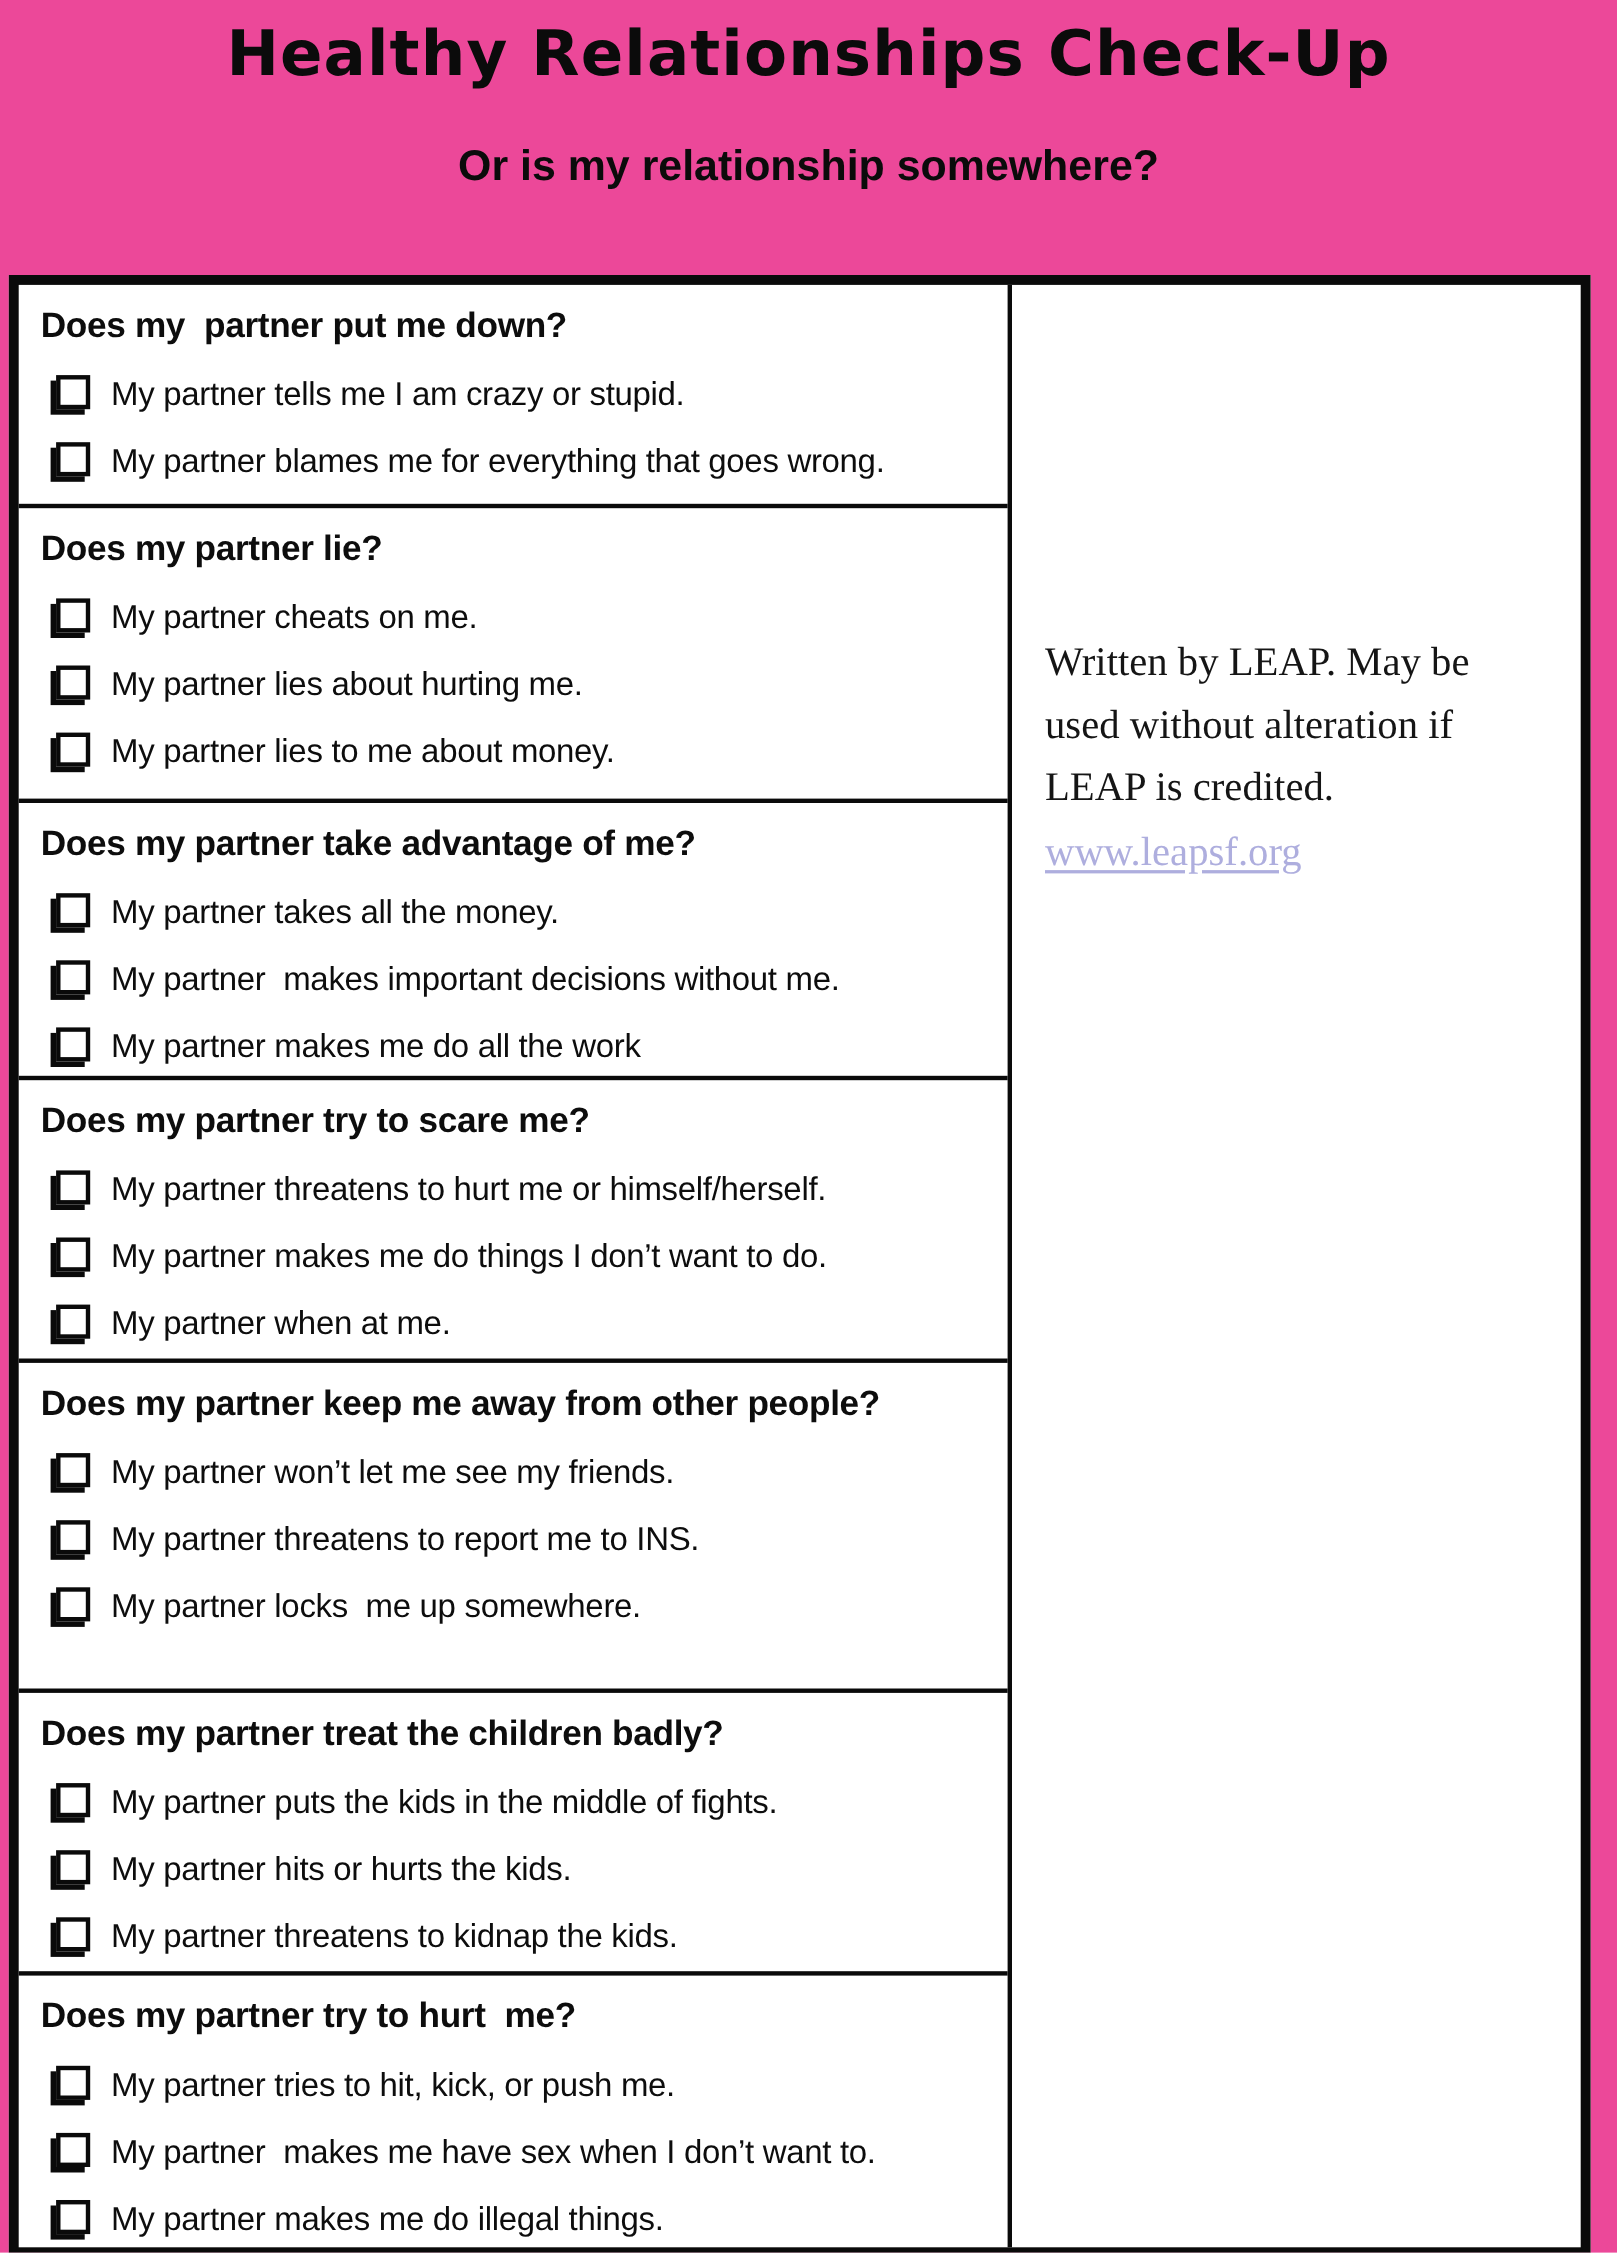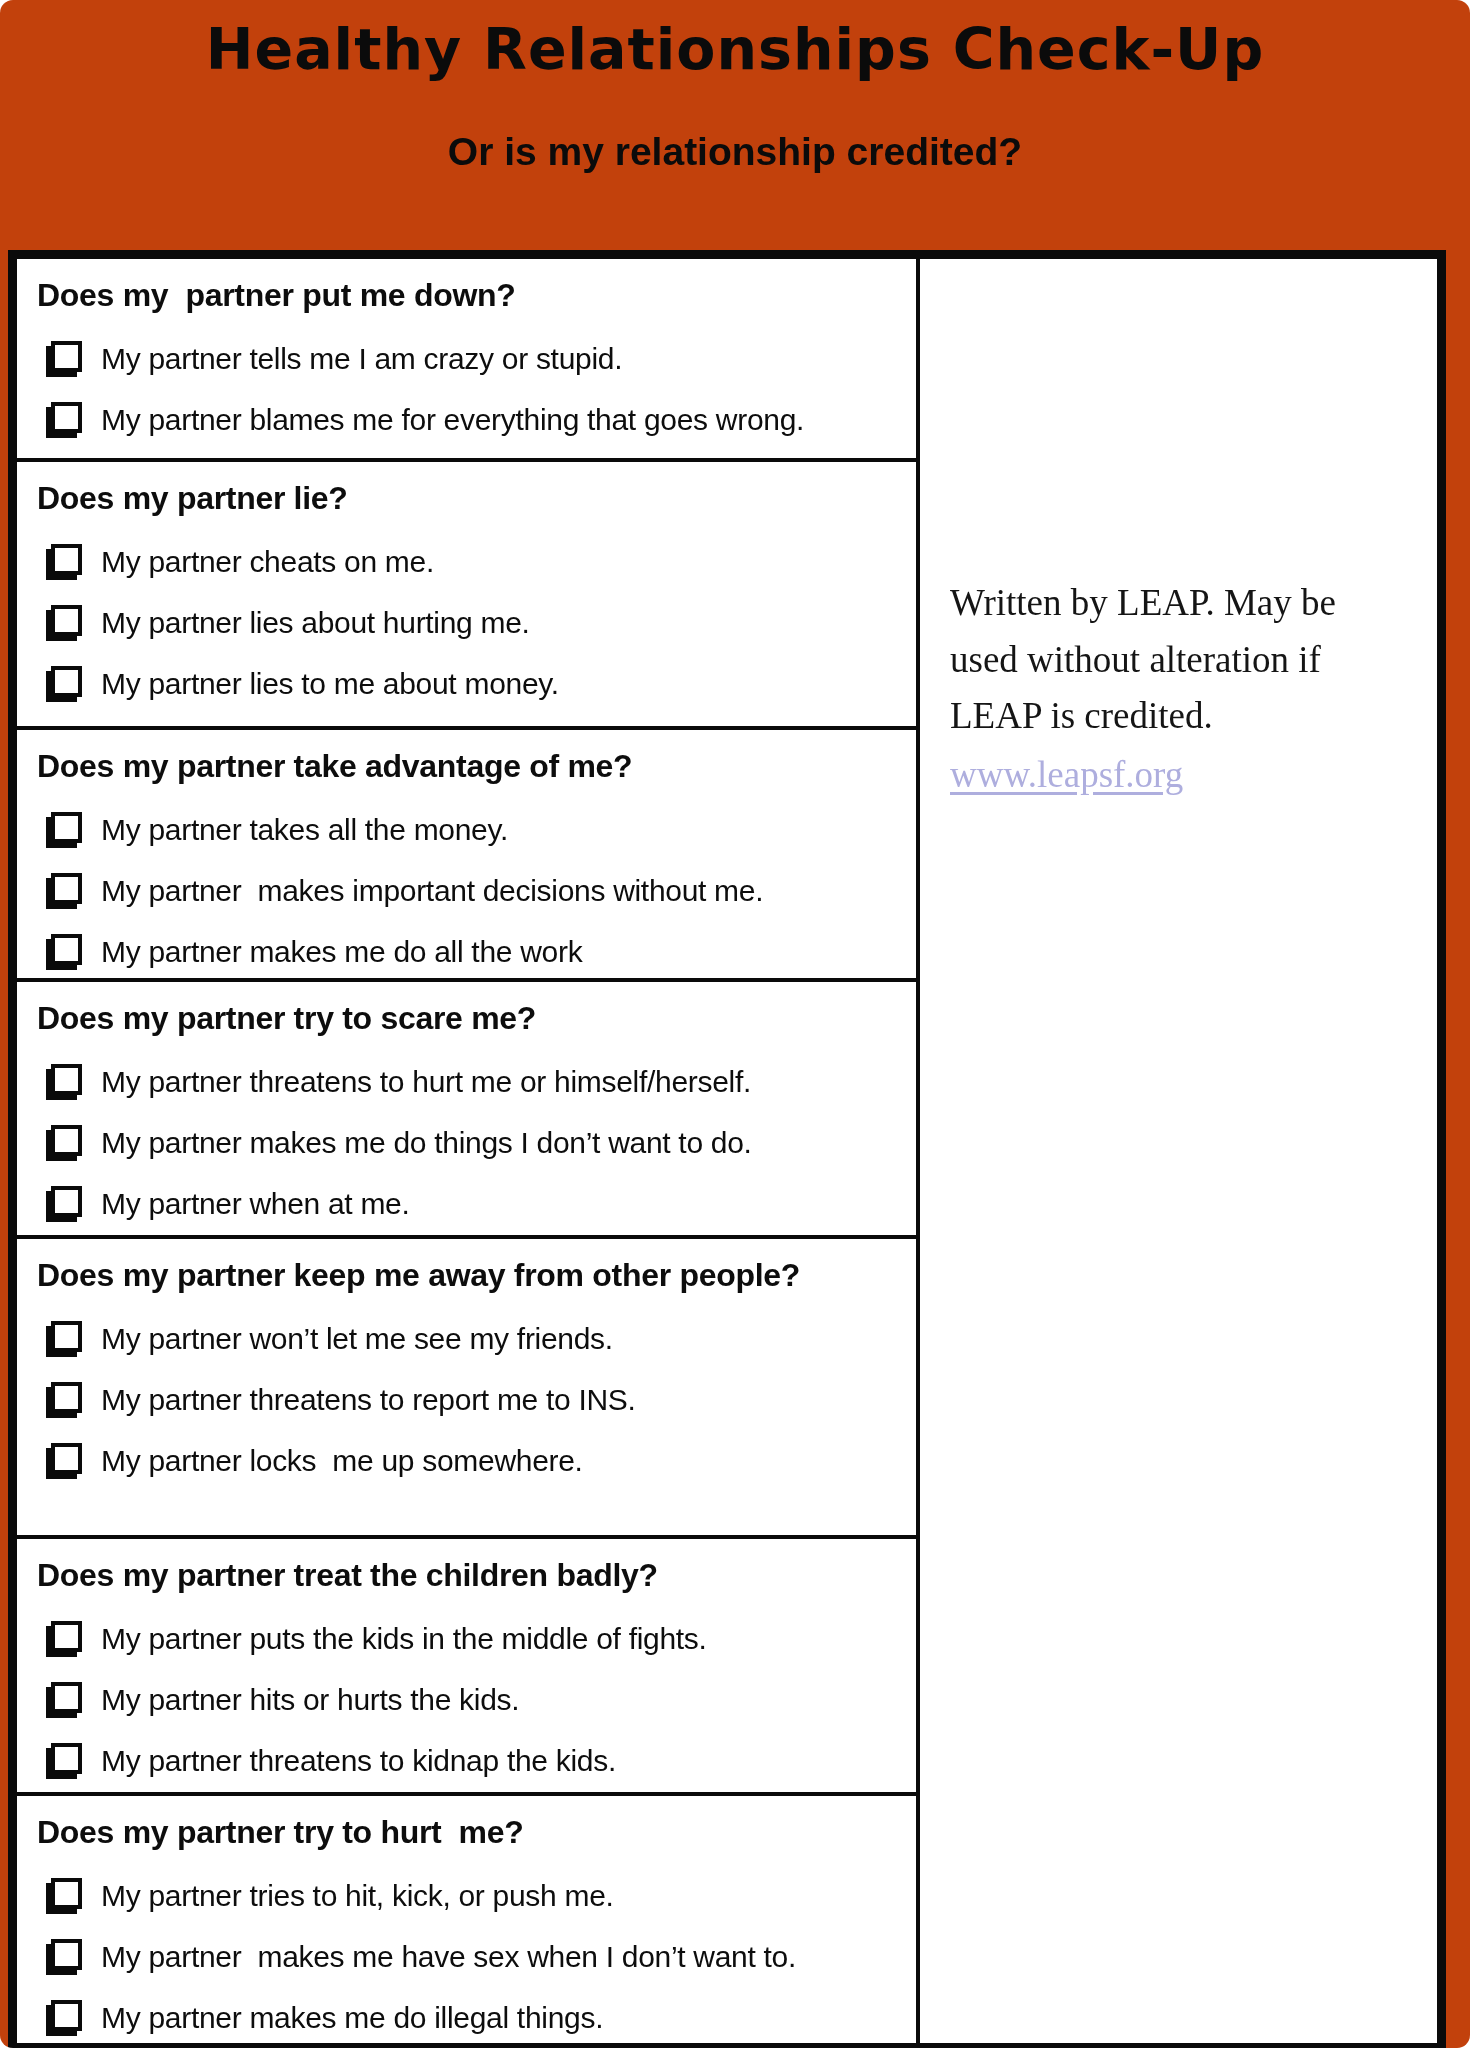--- a/index.html
+++ b/index.html
@@ -4,8 +4,8 @@
 <style>
   html,body { margin:0; padding:0; background:#ffffff; }
   .page {
-    position:relative; width:1470px; height:2048px; background:#c2410c;
-    font-family:"Liberation Sans", sans-serif; color:#0d0d0d; overflow:hidden;border-radius:13px;
+    position:relative; width:1470px; height:2048px; background:#ec4899;
+    font-family:"Liberation Sans", sans-serif; color:#0d0d0d; overflow:hidden;
   }
   .doc-title {
     position:absolute; top:16px; left:0; width:100%;

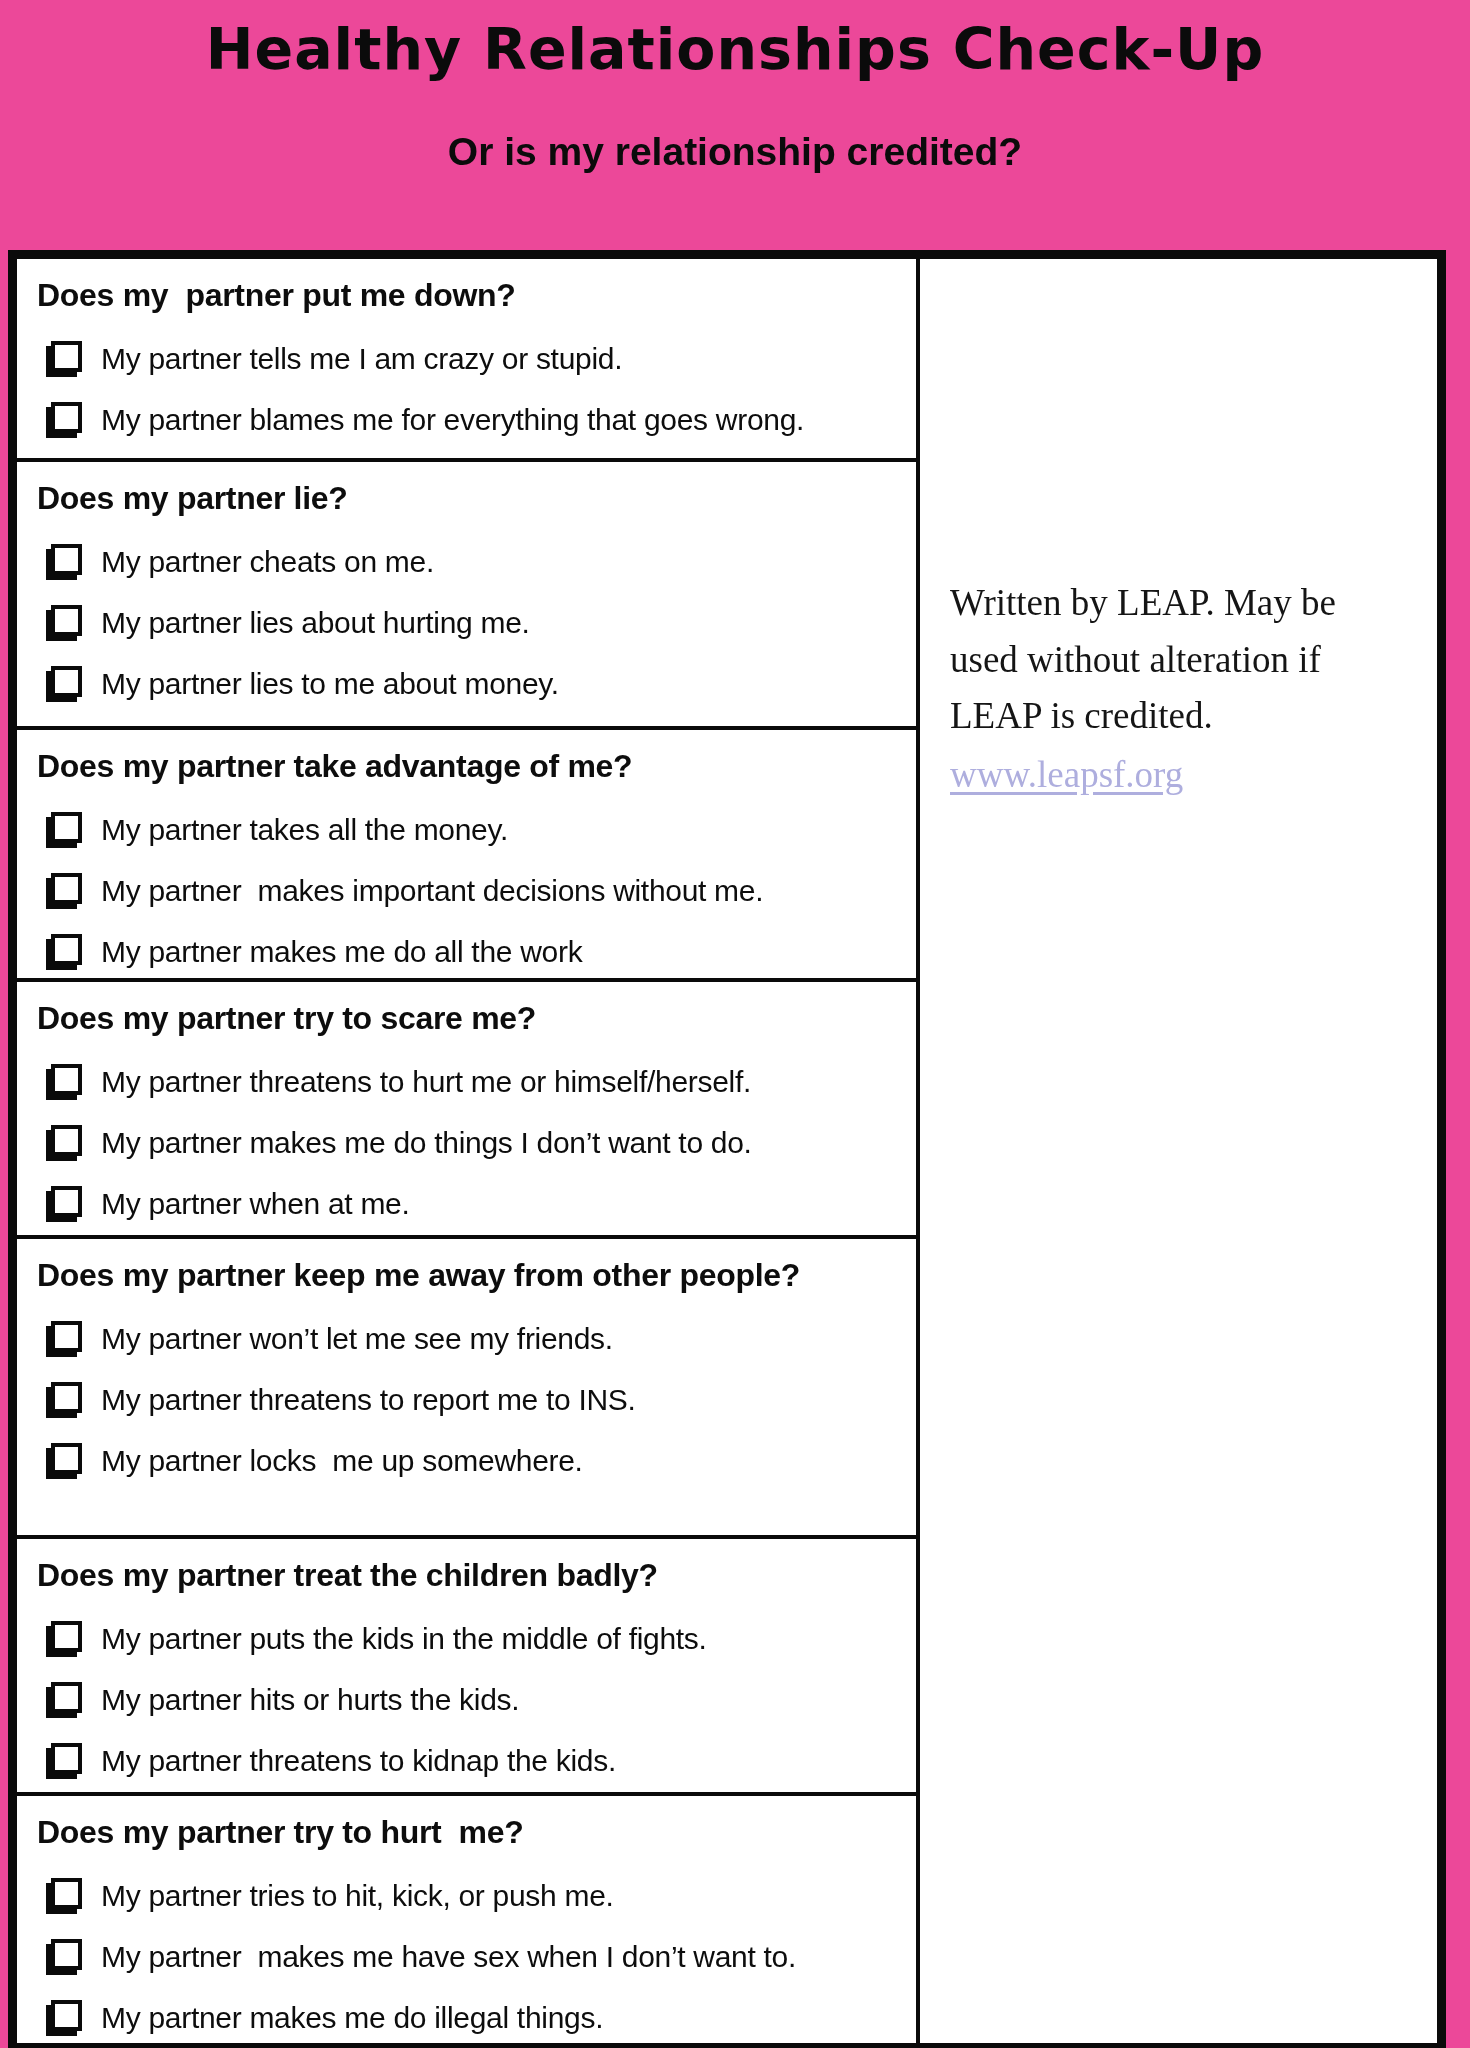--- a/index.html
+++ b/index.html
@@ -77,7 +77,7 @@
 <div class="page">
 
   <div class="doc-title">Healthy Relationships Check-Up</div>
-  <div class="doc-subtitle">Or is my relationship credited?</div>
+  <div class="doc-subtitle">Or is my relationship somewhere?</div>
 
   <div class="sheet">
 

